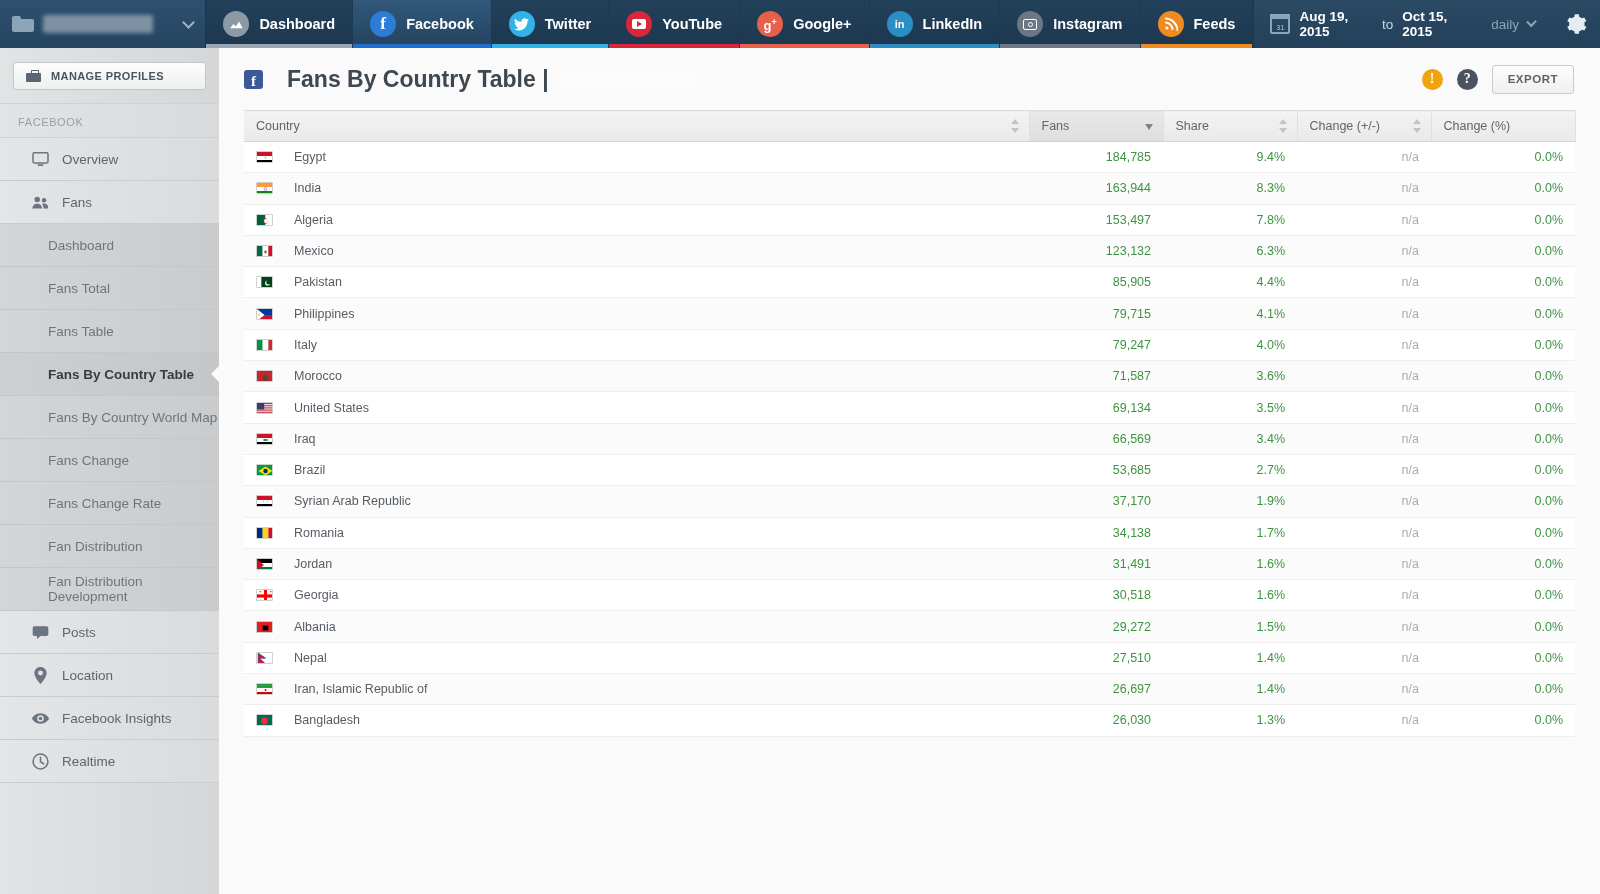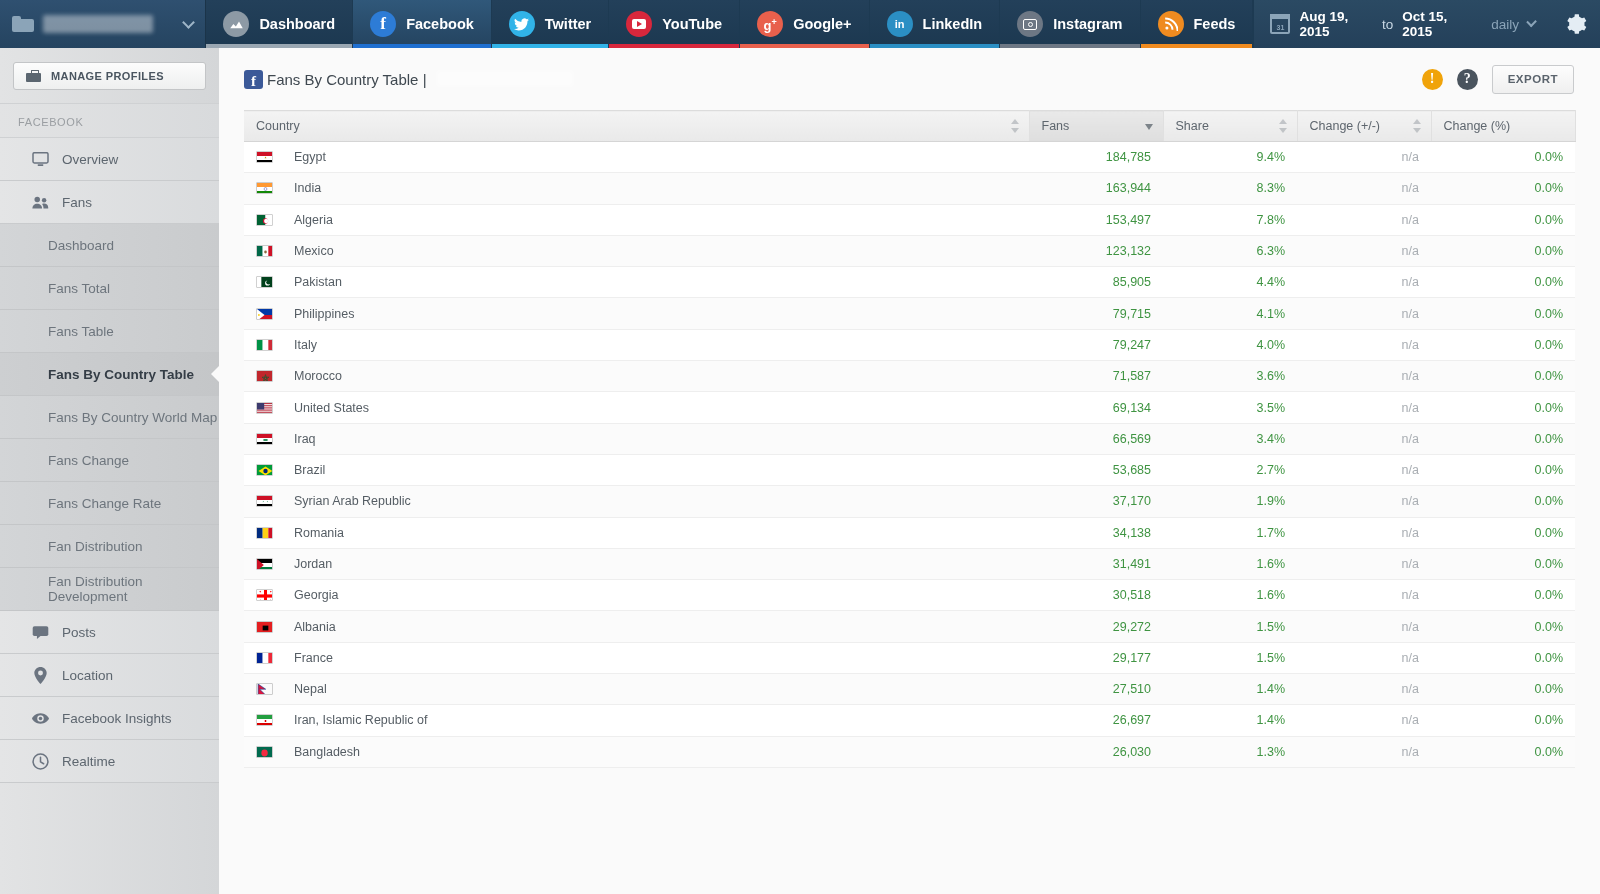--- a/index.html
+++ b/index.html
@@ -135,7 +135,7 @@
     display:flex;align-items:flex-end;justify-content:center;line-height:1;flex:0 0 auto;
   }
   #page-title{
-    margin-left:4px; font-size:15px; color:#3f4850; font-weight:normal; white-space:nowrap;
+    margin-left:24px; font-size:23px; color:#3f4850; font-weight:bold; white-space:nowrap;
   }
   #title-redact{width:138px;height:17px;margin-left:9px;vertical-align:-2px;}
   #head-right{margin-left:auto;display:flex;align-items:center;gap:14px;}

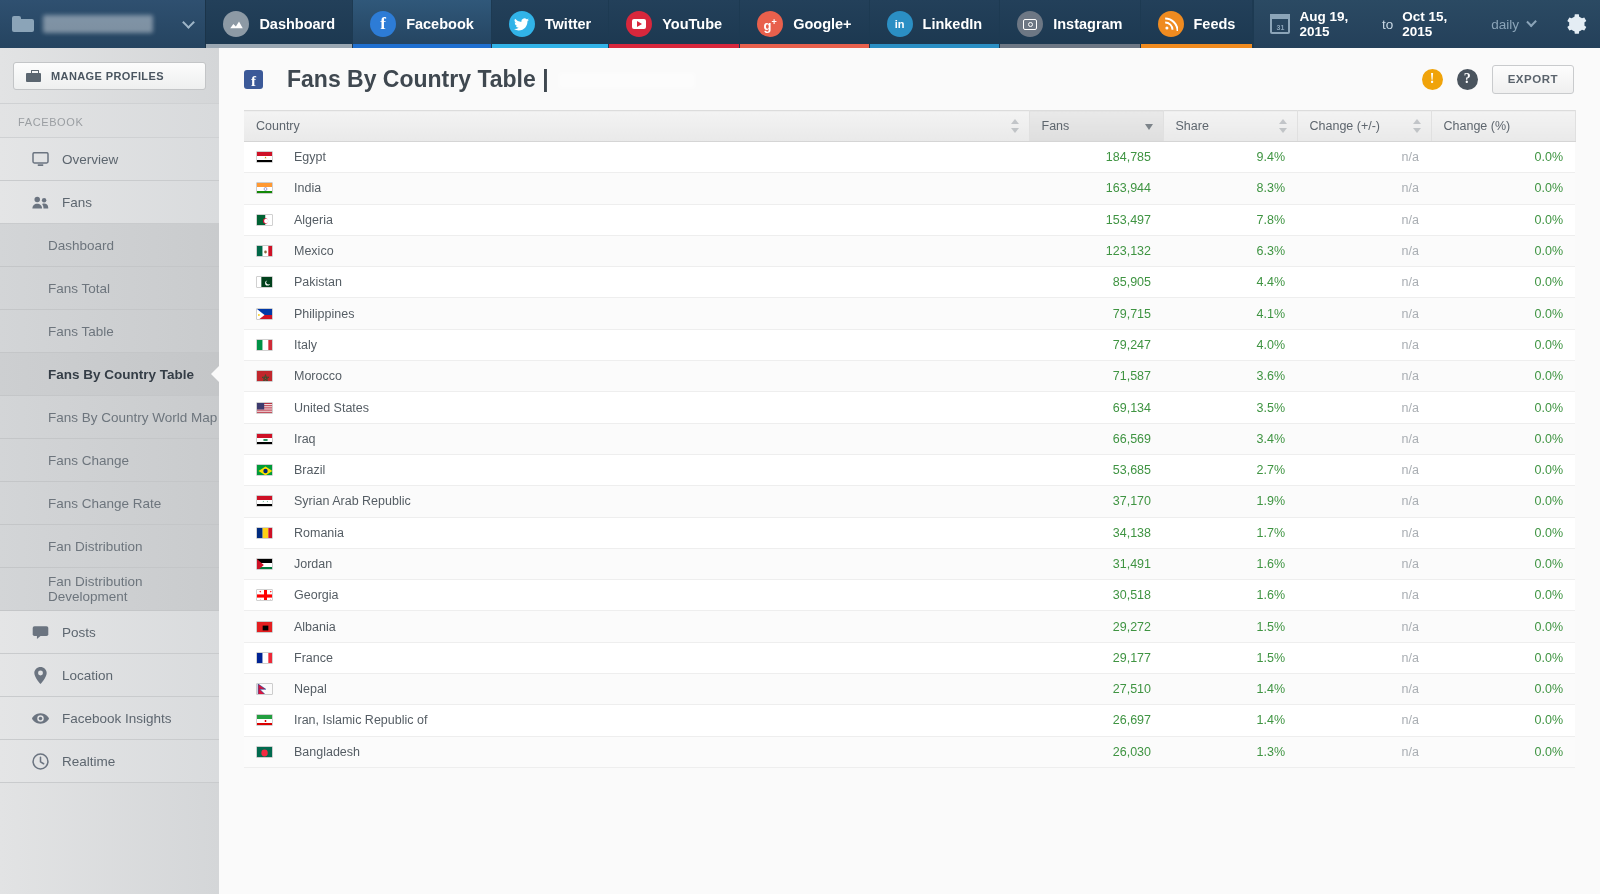--- a/index.html
+++ b/index.html
@@ -697,22 +697,6 @@
             <td>
               <div class="cname">
                 <span class="flag"><svg width="17" height="12" preserveAspectRatio="none" viewBox="0 0 9 6">
-                    <rect width="3" height="6" fill="#002395"></rect>
-                    <rect width="3" height="6" x="3" fill="#fff"></rect>
-                    <rect width="3" height="6" x="6" fill="#ed2939"></rect>
-                  </svg></span>
-                <span>France</span>
-              </div>
-            </td>
-            <td class="num">29,177</td>
-            <td class="num">1.5%</td>
-            <td class="na">n/a</td>
-            <td class="num">0.0%</td>
-          </tr>
-          <tr>
-            <td>
-              <div class="cname">
-                <span class="flag"><svg width="17" height="12" preserveAspectRatio="none" viewBox="0 0 9 6">
                     <path d="M.6 0l4 2.6H1.4L5 5.9H.6z" fill="#dc143c" stroke="#003893" stroke-width=".3"></path>
                   </svg></span>
                 <span>Nepal</span>

